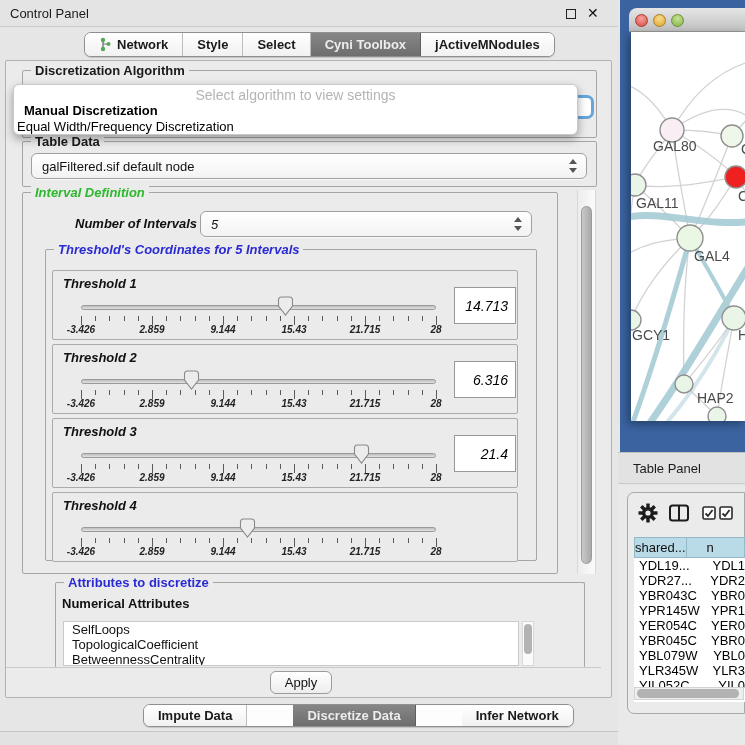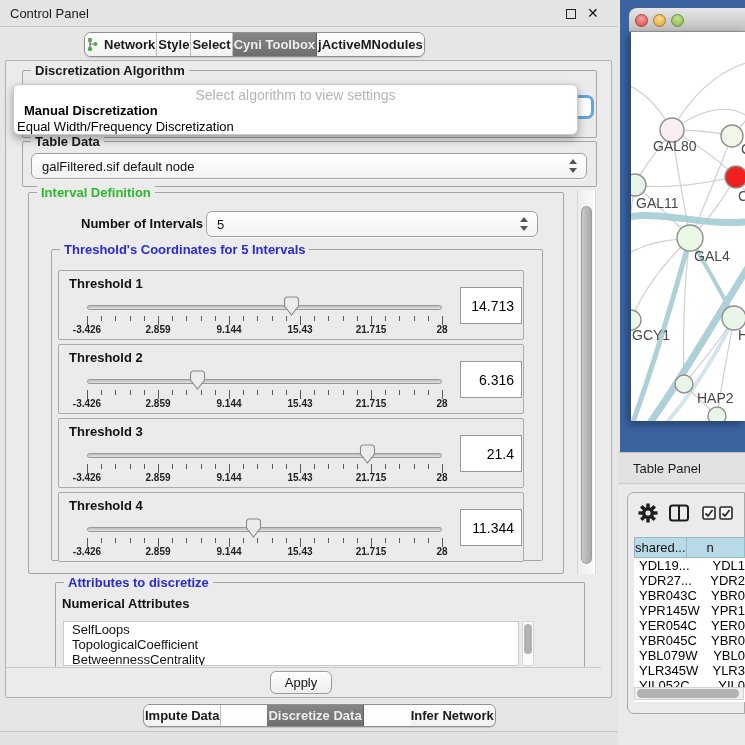--- a/index.html
+++ b/index.html
@@ -17,7 +17,7 @@
   
   .seg { position:absolute; display:flex; height:25px; border:1px solid #8f8f8f; border-radius:7px;
          background:#fdfdfd; overflow:hidden; box-shadow:0 1px 1px rgba(0,0,0,.15); }
-  .seg .seg-item { display:flex; align-items:center; gap:5px; padding:0 1px; font-size:13px; font-weight:bold;
+  .seg .seg-item { display:flex; align-items:center; gap:5px; padding:0 14px; font-size:13px; font-weight:bold;
                    color:#1a1a1a; border-right:1px solid #bdbdbd; background:linear-gradient(#ffffff,#f1f1f1); white-space:nowrap; }
   .seg .seg-item:last-child { border-right:none; }
   .seg .seg-item.sel { background:linear-gradient(#868686,#6e6e6e); color:#ededed; border-right-color:#5f5f5f; }

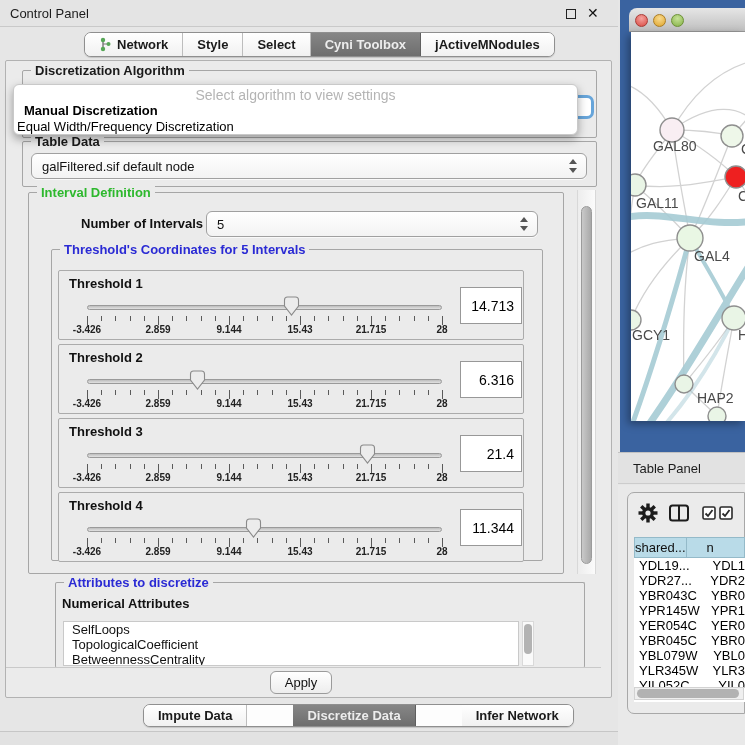--- a/index.html
+++ b/index.html
@@ -160,7 +160,7 @@
       </div>
   </div>
 
-  <div class="group" style="left:28px; top:192px; width:536px; height:382px;">
+  <div class="group" style="left:22px; top:192px; width:536px; height:382px;font-style:italic;">
     <span class="g-label green">Interval Definition</span>
     <span style="position:absolute; left:44px; top:23px; font-size:13px; font-weight:bold; color:#111;padding-left:8px;">Number of Intervals</span>
     <div class="combo" style="left:177px; top:18px; width:332px; height:26px;">

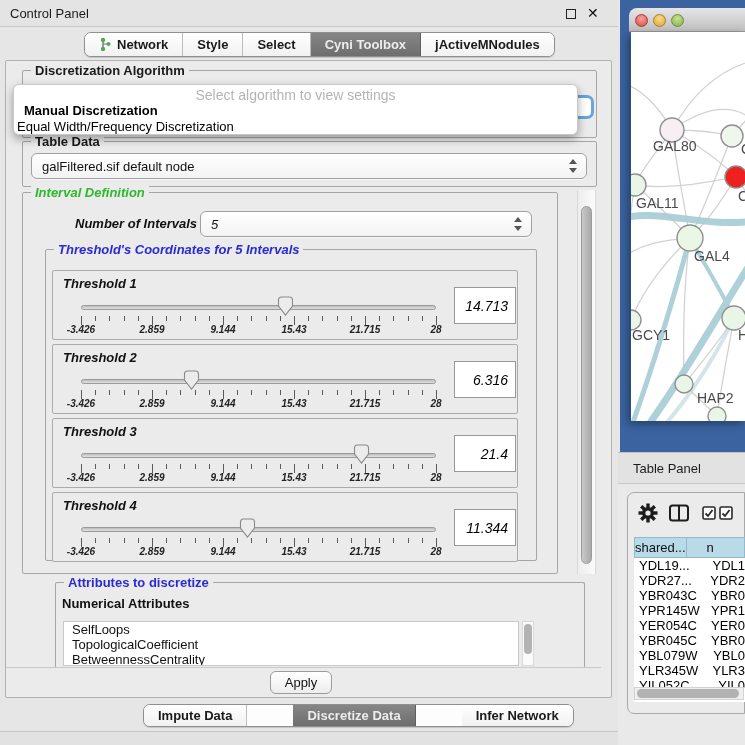--- a/index.html
+++ b/index.html
@@ -328,7 +328,6 @@
             <div class="thumb" style="left: 186.348px;"><svg width="17" height="20" viewBox="0 0 17 20">
                 <path d="M1.5,4 Q1.5,1 4.5,1 L12.5,1 Q15.5,1 15.5,4 L15.5,10 L8.5,19 L1.5,10 Z" fill="#ececec" stroke="#8a8a8a" stroke-width="1.1"></path>
               </svg></div>
-            <div class="val-box">11.344</div>
           </div>
         </div>
     </div>

